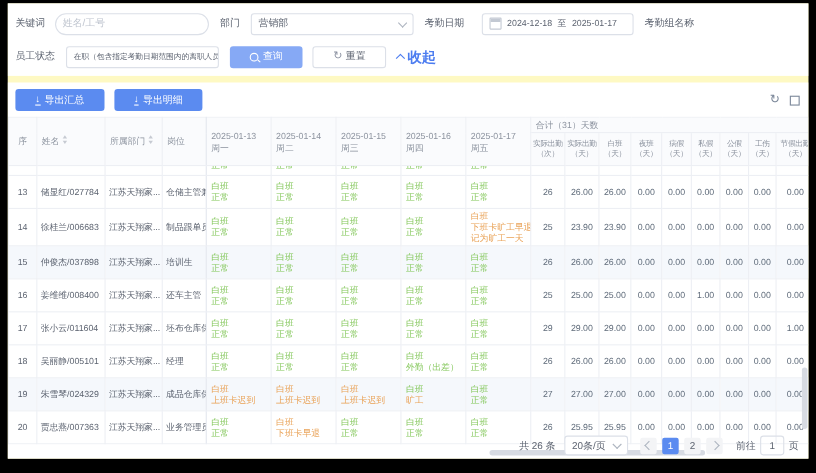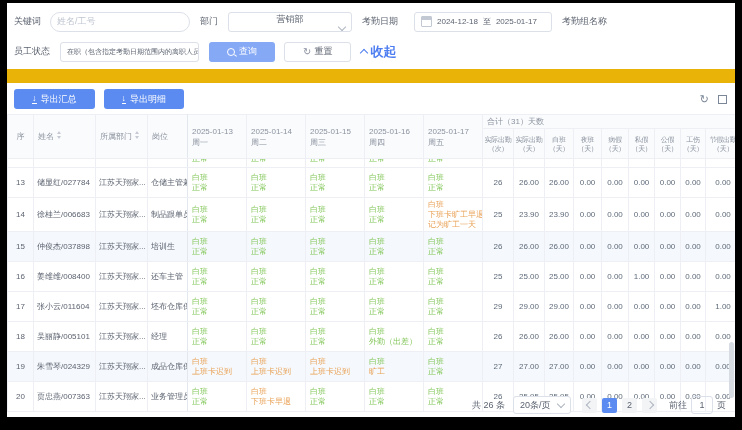--- a/index.html
+++ b/index.html
@@ -5,8 +5,8 @@
   html,body{margin:0;padding:0;}
   body{width:742px;height:430px;position:relative;background:#000;overflow:hidden;
        font-family:"Liberation Sans","DejaVu Sans",sans-serif;}
-  .screen{position:absolute;left:7px;top:3px;width:728px;height:414px;background:#eab308;
-          display:flex;flex-direction:column;overflow:hidden;gap:8px;}
+  .screen{position:absolute;left:7px;top:3px;width:728px;height:414px;background:#fef9c3;
+          display:flex;flex-direction:column;overflow:hidden;}
   
   .filter-card{background:#fff;padding:8px 8px 7px 7px;flex:0 0 auto;}
   .f-row{display:flex;align-items:center;height:21px;}

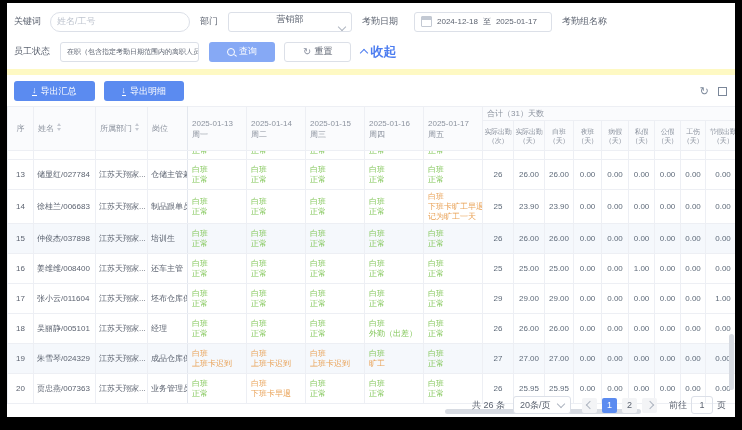--- a/index.html
+++ b/index.html
@@ -102,7 +102,7 @@
         <span class="ph">姓名/工号</span>
       </div>
       <span class="f-label" style="width:22px;margin-left:10px;">部门</span>
-      <div class="box" style="width:124px;flex-direction:column;">
+      <div class="box" style="width:148px;">
         <span>营销部</span>
         <span class="chev"></span>
       </div>

